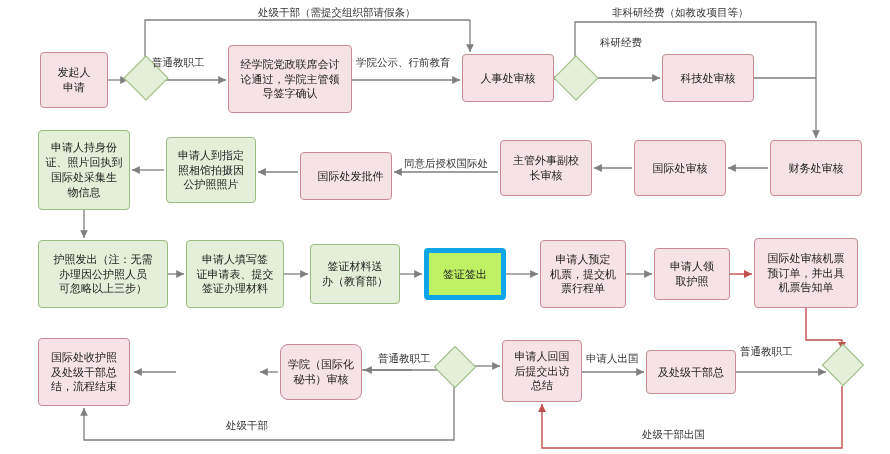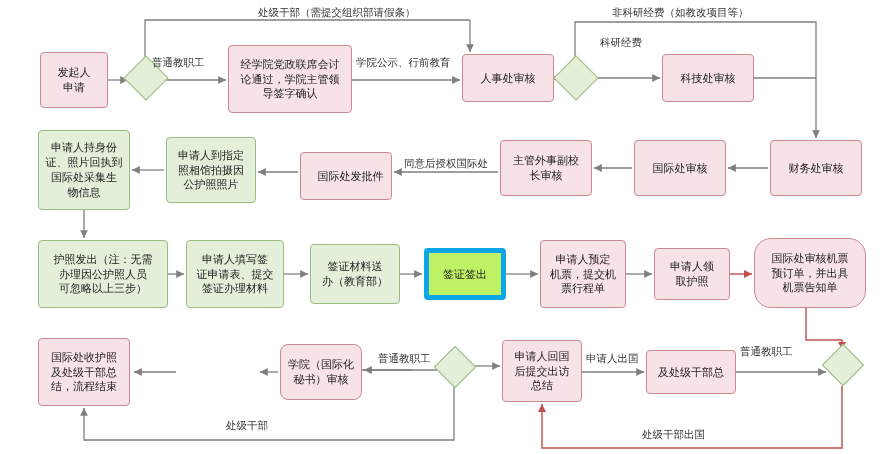--- a/index.html
+++ b/index.html
@@ -164,7 +164,7 @@
 票行程单</div>
   <div class="node pink" style="left:654px;top:248px;width:76px;height:52px;">申请人领
 取护照</div>
-  <div class="node pink" style="left:754px;top:238px;width:112px;height:70px;border-radius:17px;">国际处审核机票
+  <div class="node pink" style="left:754px;top:238px;width:104px;height:70px;">国际处审核机票
 预订单，并出具
 机票告知单</div>
   <div class="node pink" style="left:646px;top:350px;width:90px;height:44px;">及处级干部总</div>

